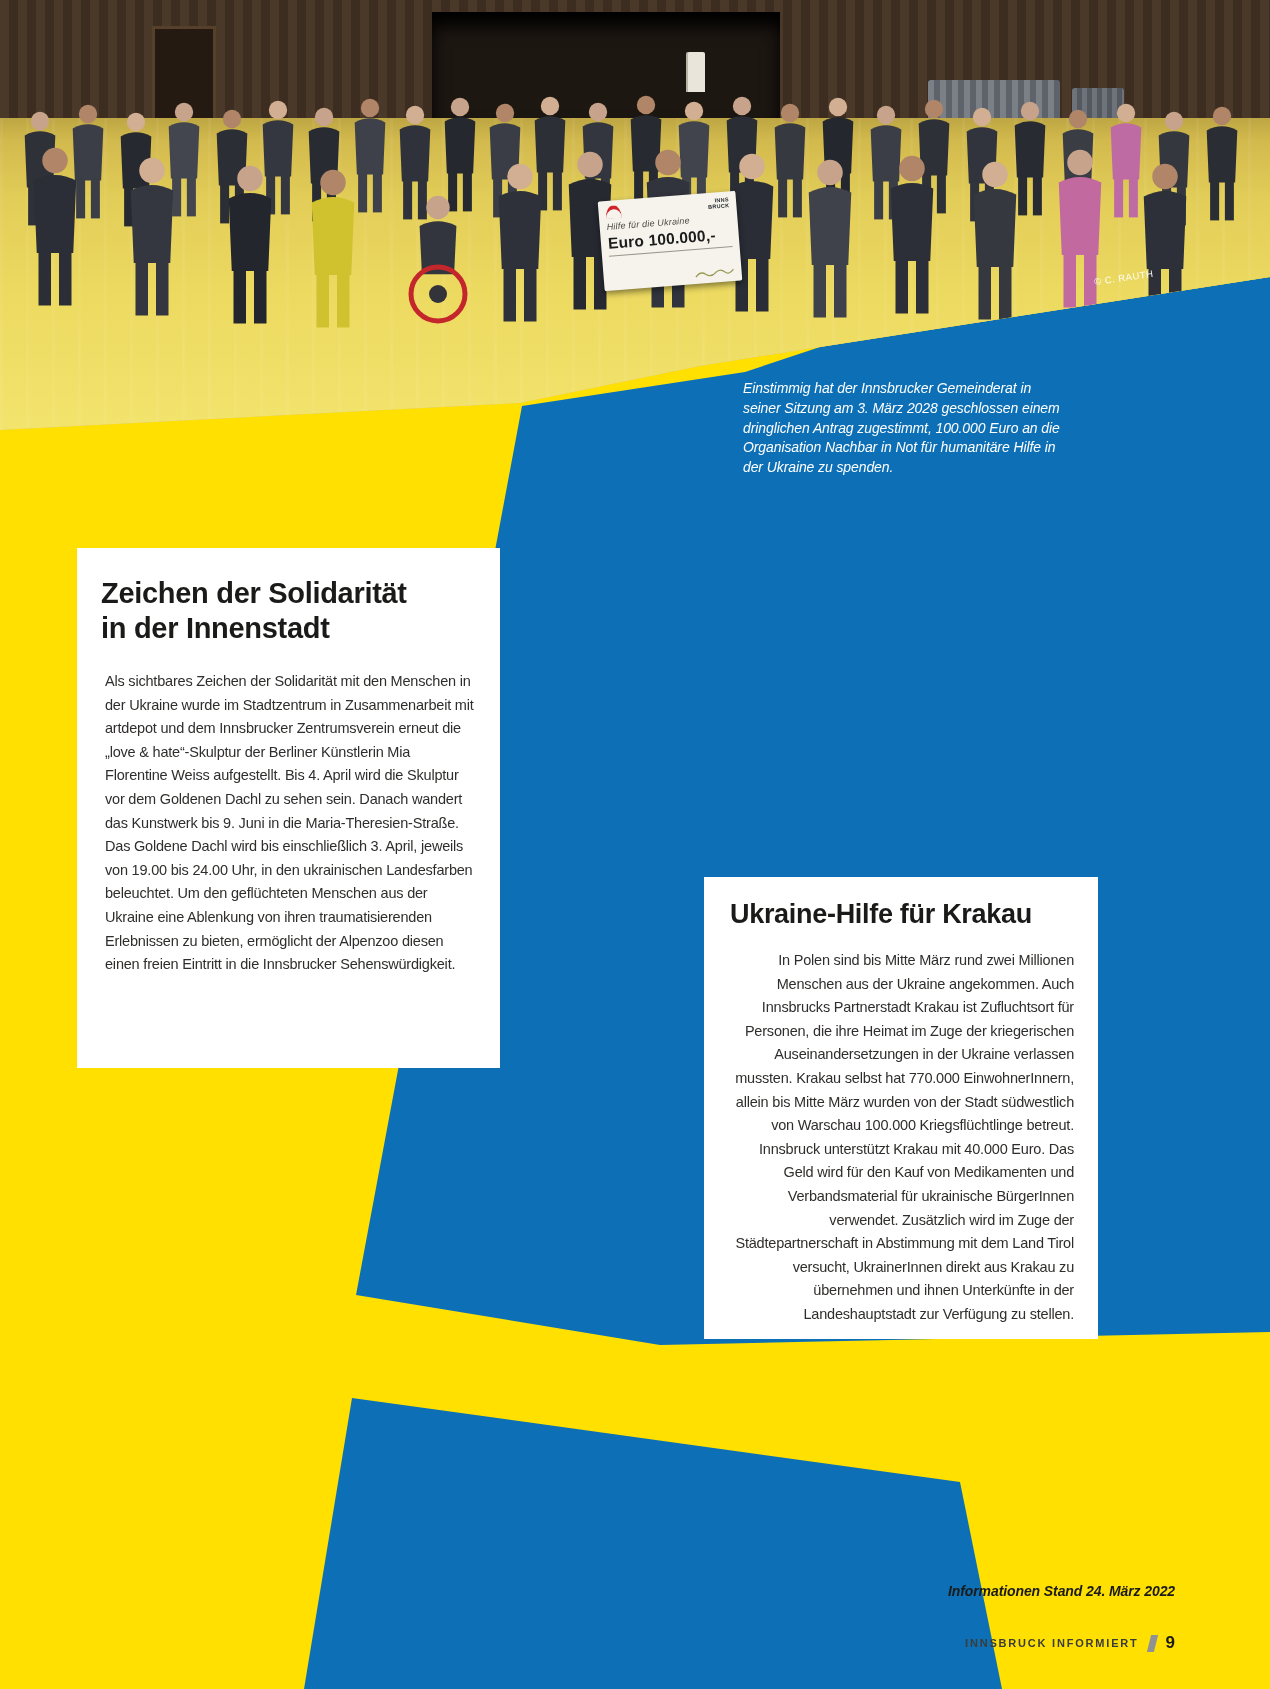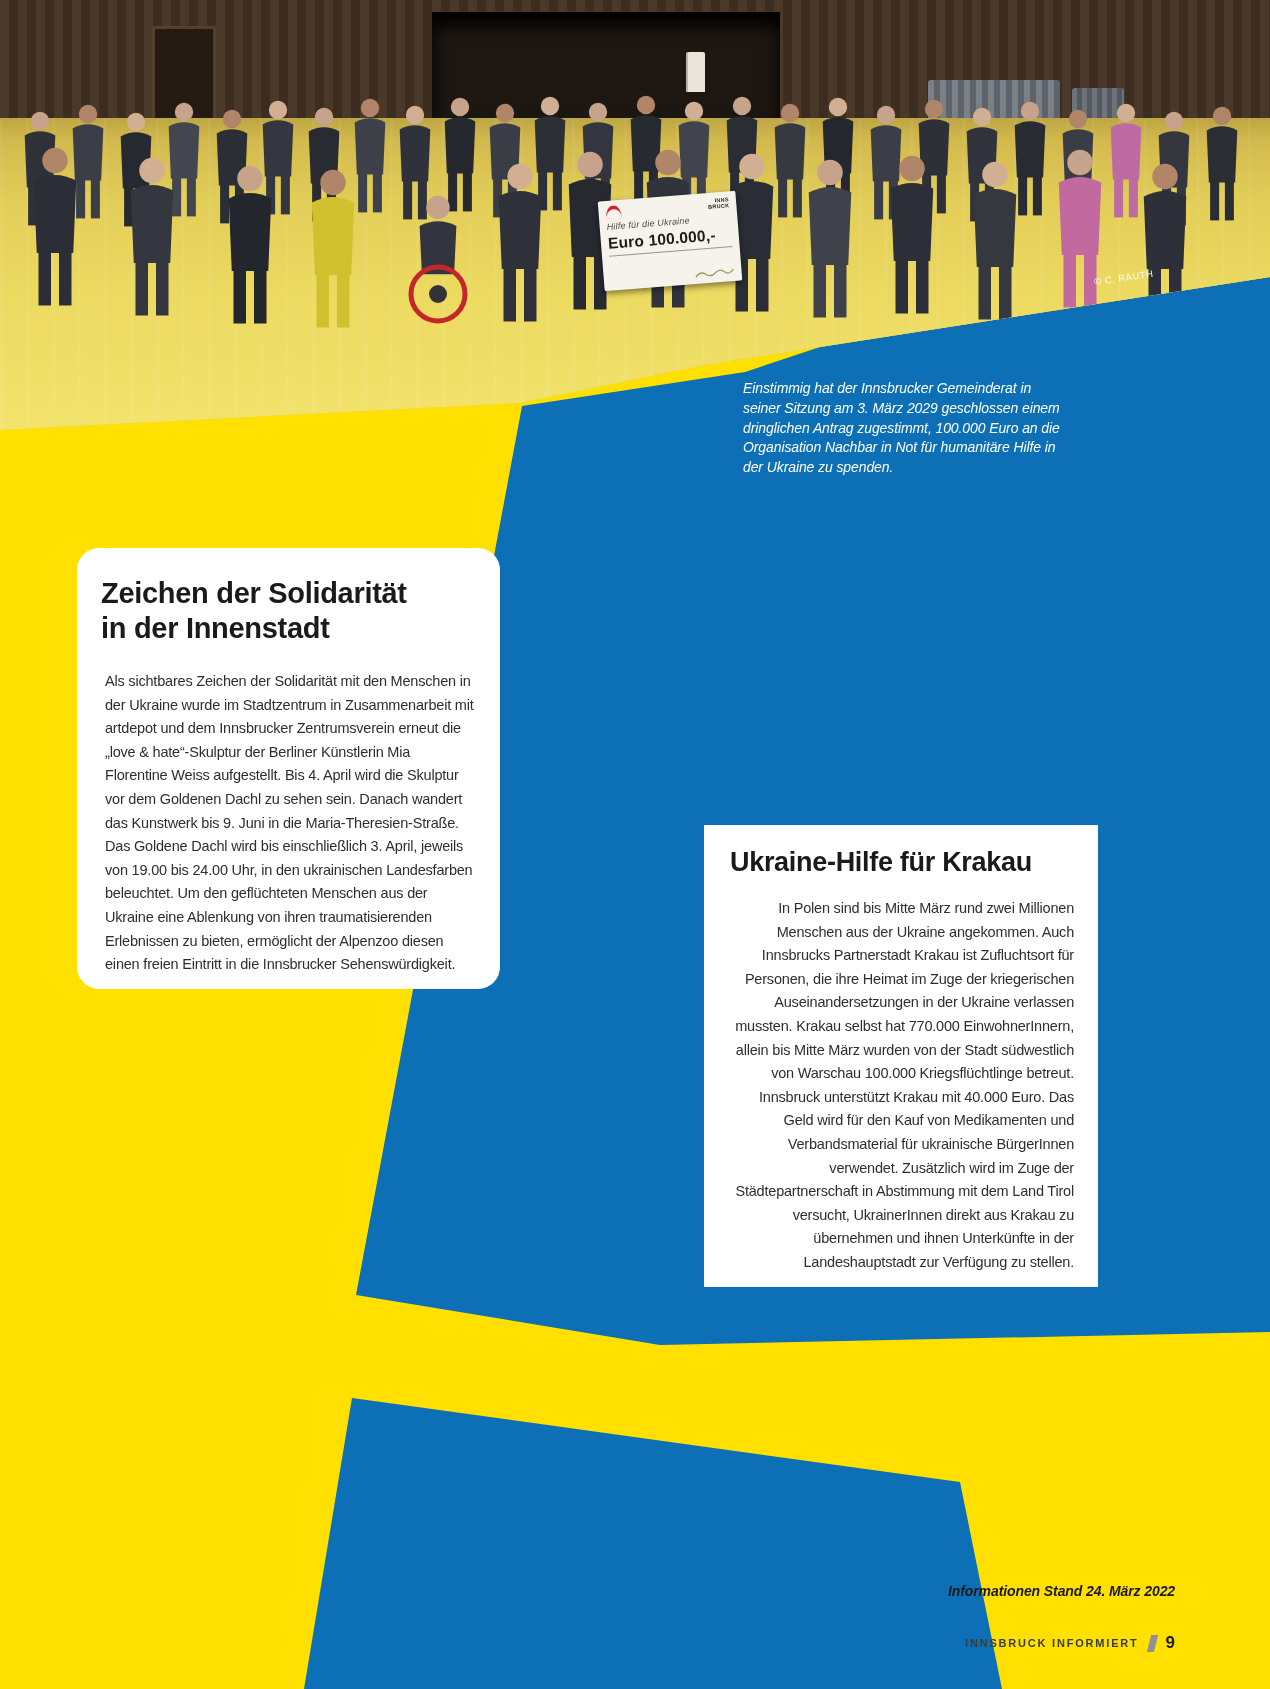--- a/index.html
+++ b/index.html
@@ -349,7 +349,7 @@
 
   <div class="credit">© C. RAUTH</div>
 
-  <div class="caption">Einstimmig hat der Innsbrucker Gemeinderat in seiner Sitzung am 3. März 2029 geschlossen einem dringlichen Antrag zugestimmt, 100.000 Euro an die Organisation Nachbar in Not für humanitäre Hilfe in der Ukraine zu spenden.</div>
+  <div class="caption">Einstimmig hat der Innsbrucker Gemeinderat in seiner Sitzung am 3. März 2028 geschlossen einem dringlichen Antrag zugestimmt, 100.000 Euro an die Organisation Nachbar in Not für humanitäre Hilfe in der Ukraine zu spenden.</div>
 
   <section class="box box1">
     <h2>

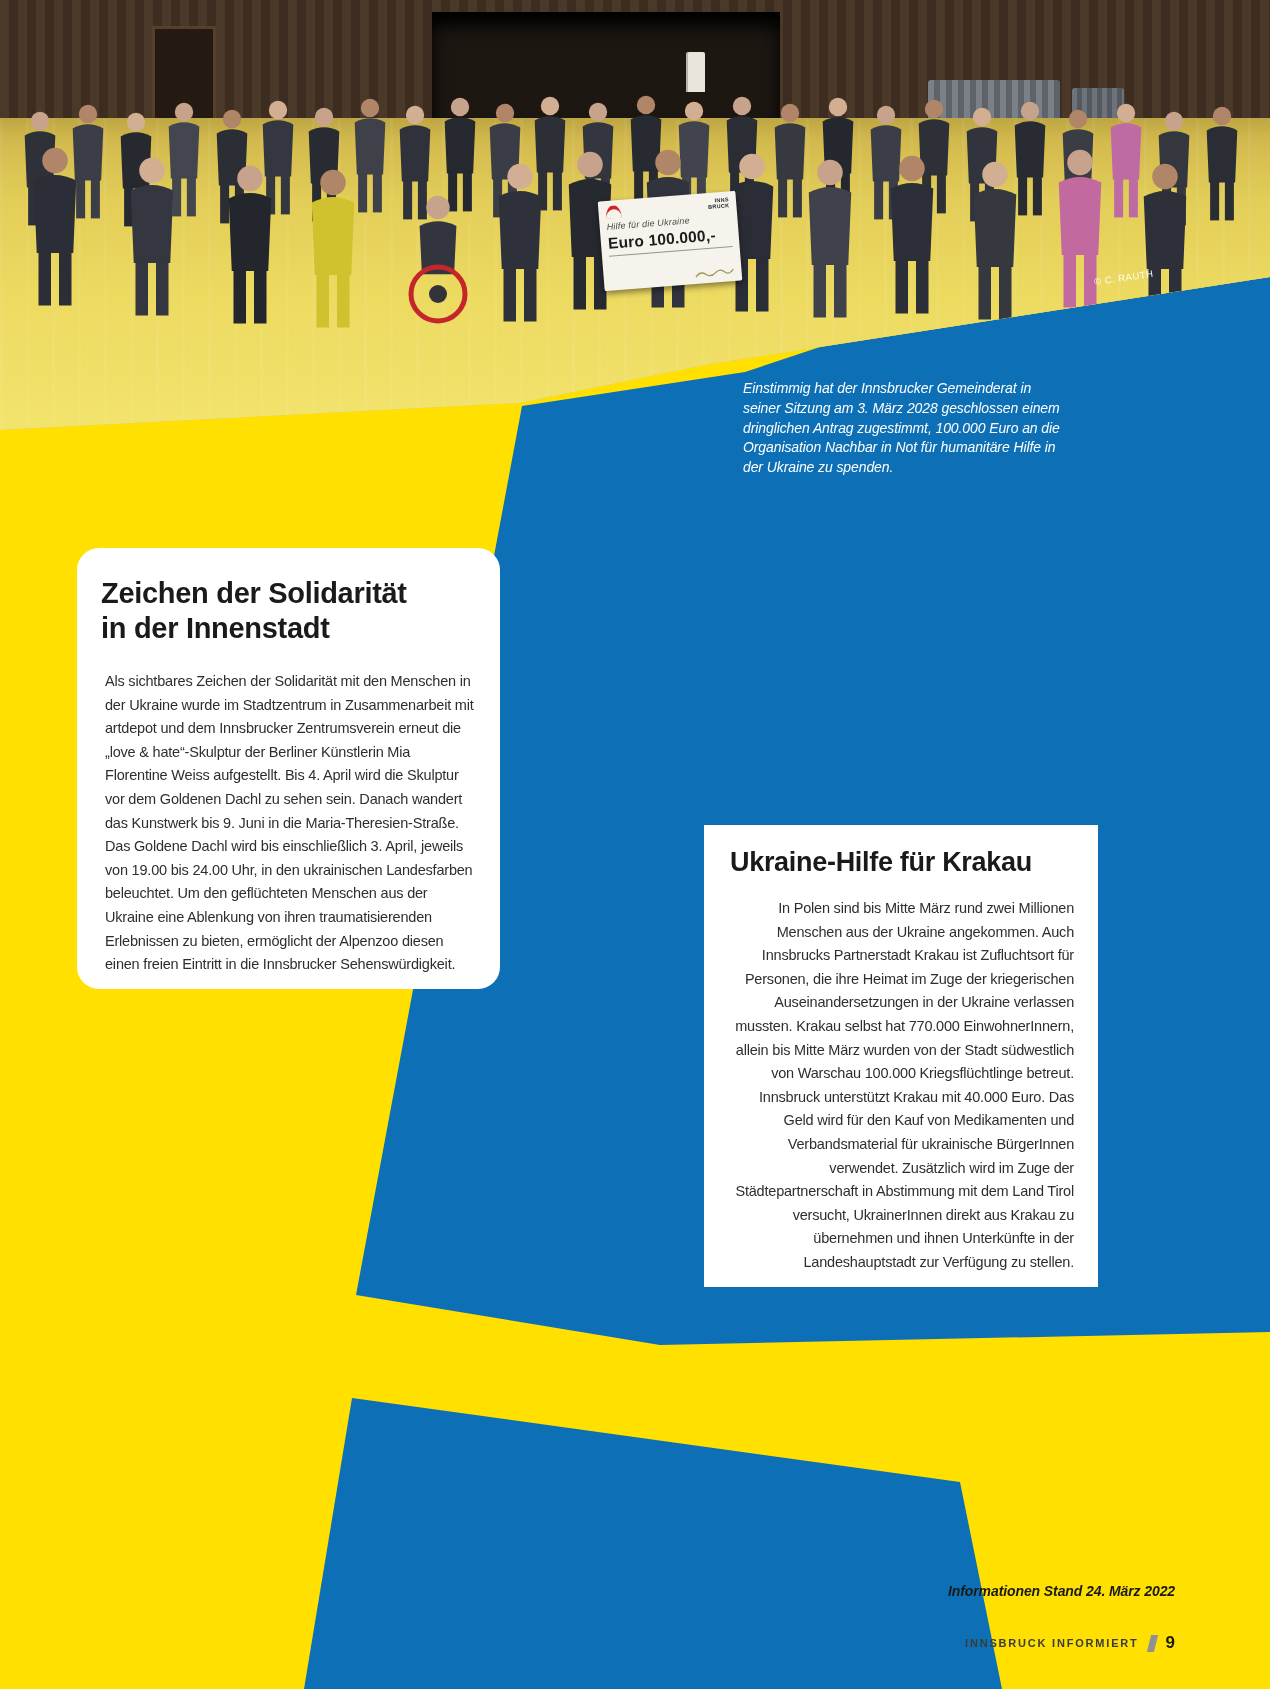--- a/index.html
+++ b/index.html
@@ -54,7 +54,7 @@
   .box{position:absolute;background:var(--paper,#fff);box-sizing:border-box;}
   .box h2{margin:0;color:var(--ink,#1A1A18);font-weight:bold;}
   .box p{color:var(--body,#2F2E2C);font-size:14.5px;line-height:23.6px;letter-spacing:-.2px;margin:4px;}
-  .box1{left:77px;top:548px;width:423px;height:441px;padding:28px 22px 0 24px;border-radius:22px;}
+  .box1{left:77px;top:548px;width:423px;height:520px;padding:28px 22px 0 24px;}
   .box1 h2{font-size:29px;line-height:35px;letter-spacing:-.3px;}
   .box1 h2 span{display:block;}
   .box1 p{margin-top:24px;}

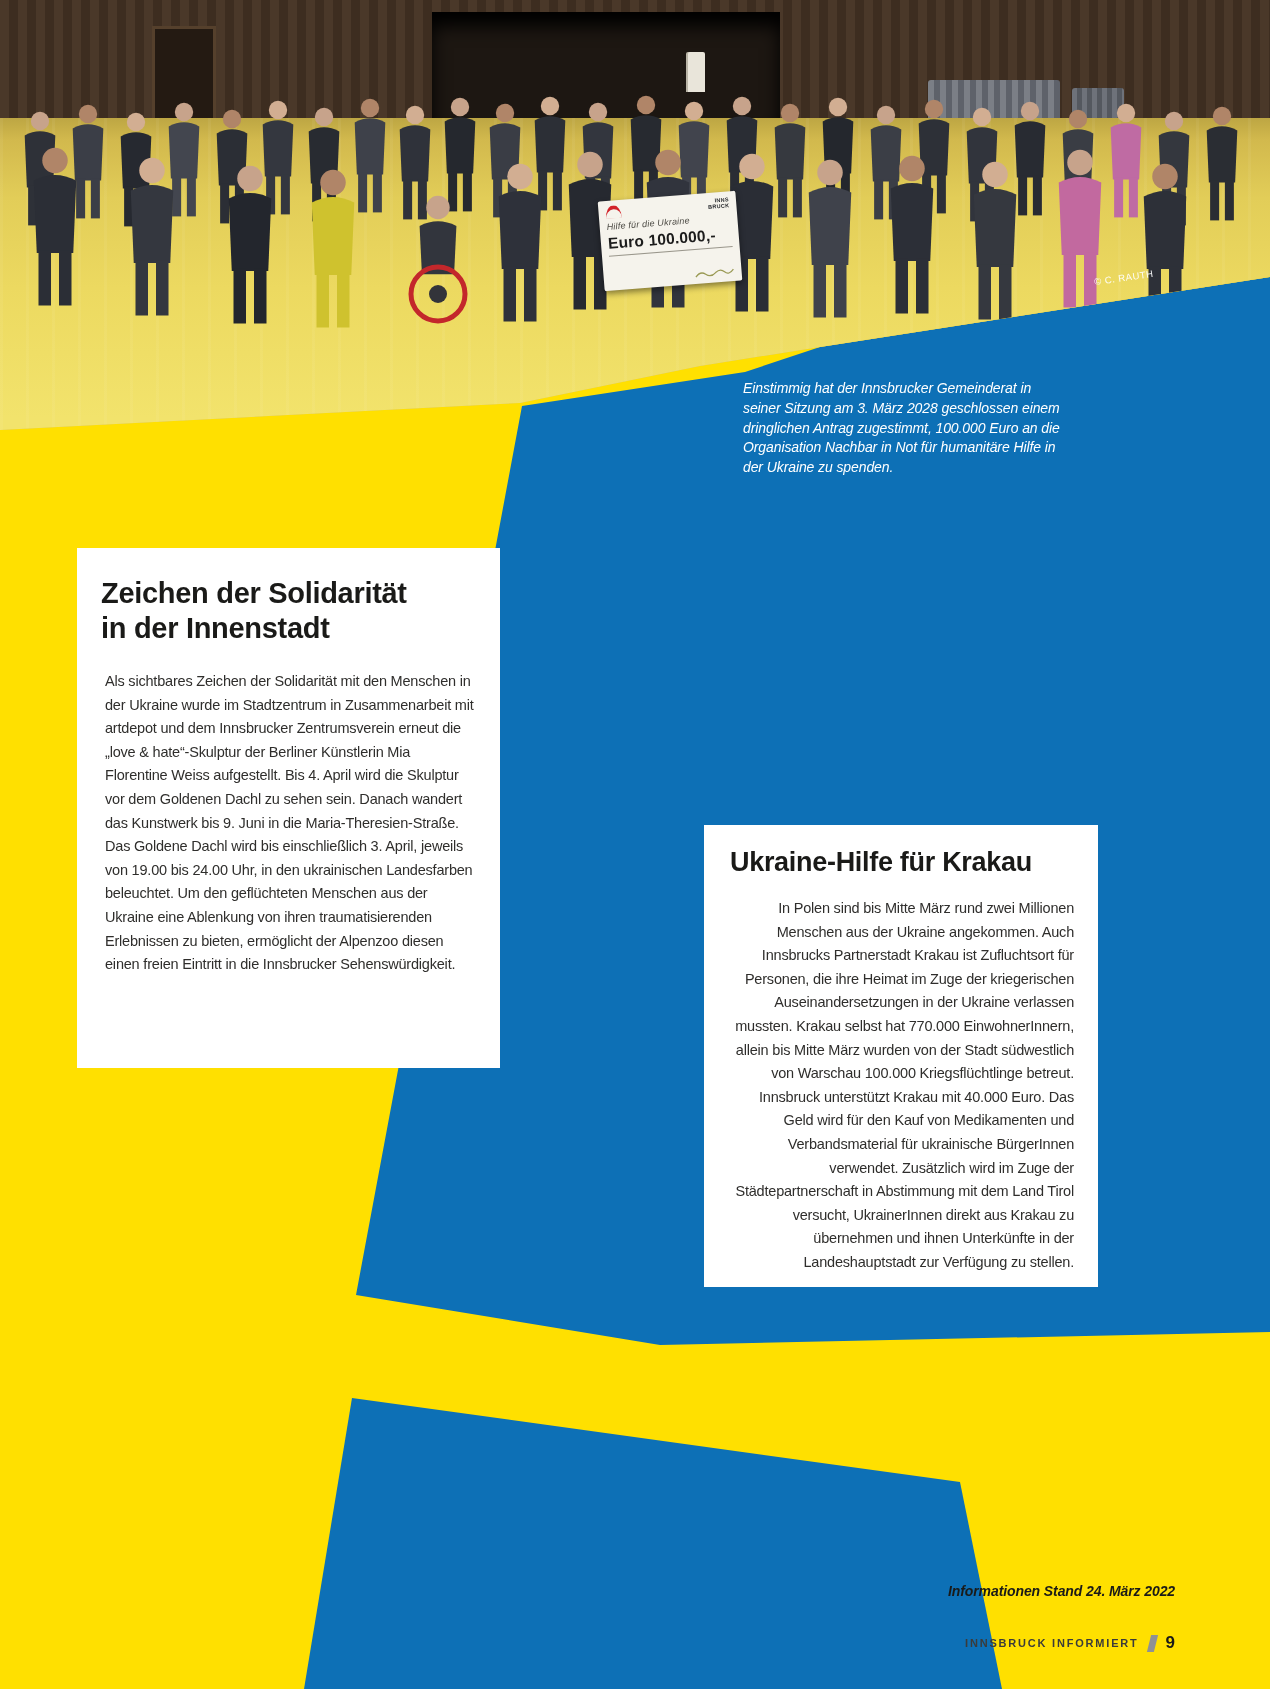--- a/index.html
+++ b/index.html
@@ -58,7 +58,7 @@
   .box1 h2{font-size:29px;line-height:35px;letter-spacing:-.3px;}
   .box1 h2 span{display:block;}
   .box1 p{margin-top:24px;}
-  .box2{left:704px;top:825px;width:394px;height:462px;padding:21px 20px 14px 26px;}
+  .box2{left:704px;top:877px;width:394px;height:462px;padding:21px 20px 14px 26px;}
   .box2 h2{font-size:27px;line-height:33px;letter-spacing:-.3px;}
   .box2 h2 span{display:block;}
   .box2 p{margin-top:18px;text-align:right;}

